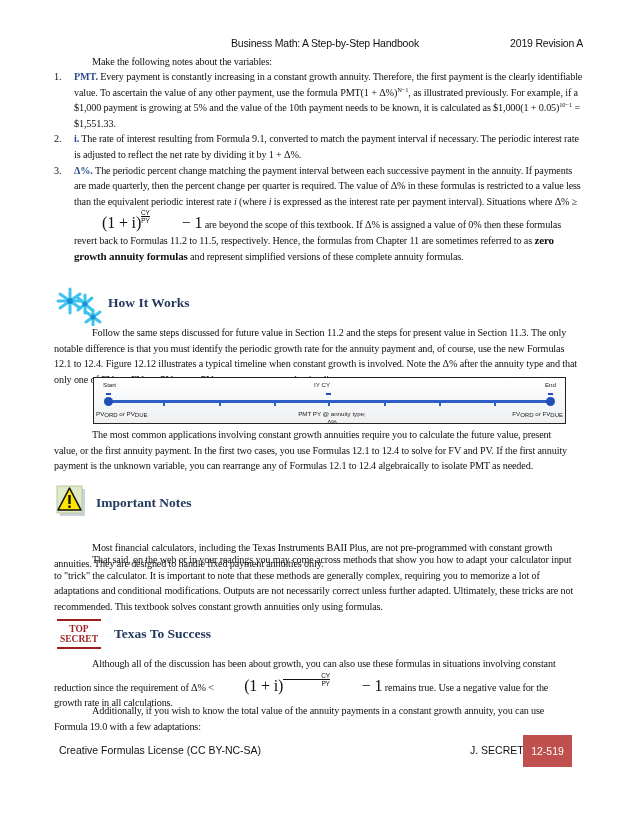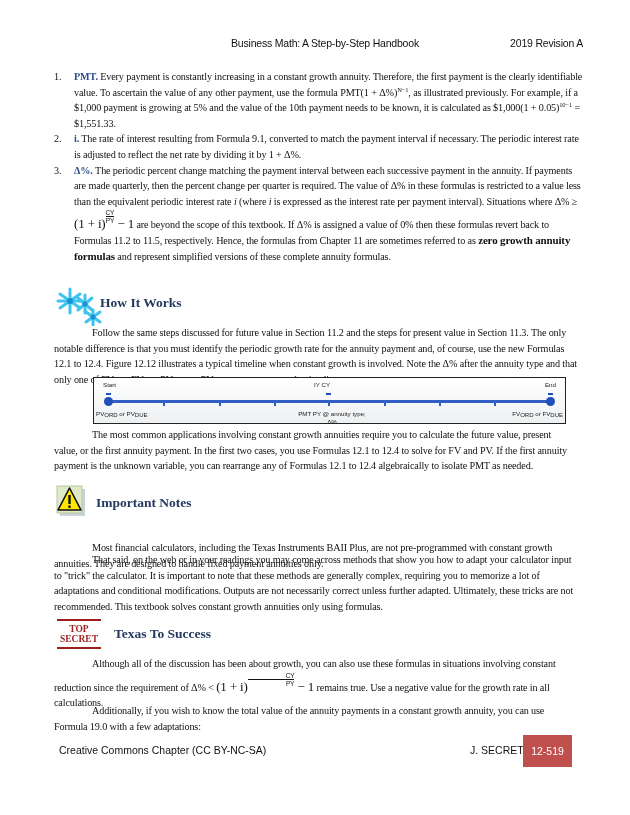--- a/index.html
+++ b/index.html
@@ -54,6 +54,7 @@
     <span class="rev">2019 Revision A</span>
   </div>
 
+  <div class="body-text intro">Make the following notes about the variables:</div>
 
   <ol class="list body-text">
     <li>

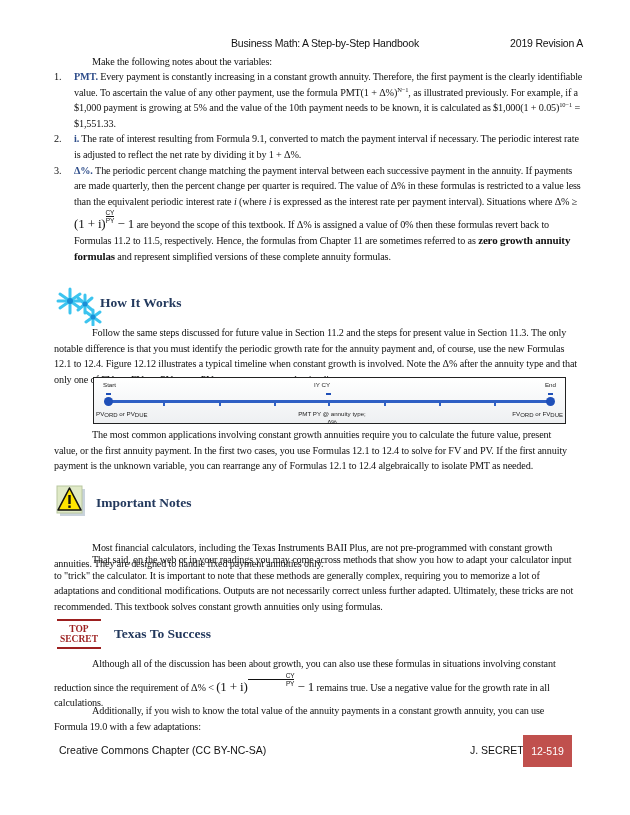--- a/index.html
+++ b/index.html
@@ -19,7 +19,7 @@
   .list li { position: relative; padding-left: 20px; }
   .list .num { position: absolute; left: 0; top: 0; }
   .varname { color: #2e4d8a; font-weight: bold; }
-  .math { font-size: 13px; }
+  .math { font-size: 16px; margin-left: 28px; }
   .frac { display: inline-block; vertical-align: 5px; font-size: 6.5px; line-height: 7px; text-align: center; font-family: "Liberation Sans", sans-serif; }
   .frac .top { display: block; }
   .frac .bot { display: block; border-top: 0.8px solid #111; }

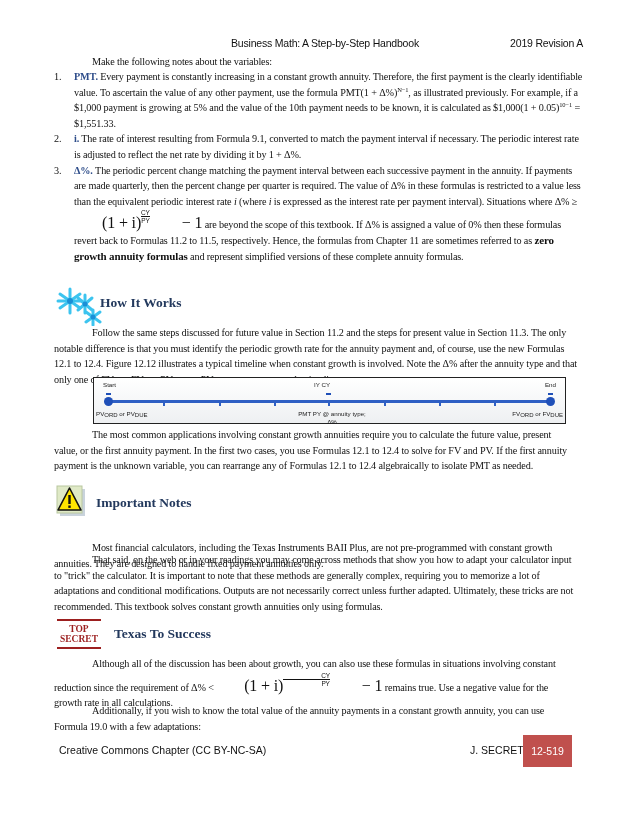--- a/index.html
+++ b/index.html
@@ -29,7 +29,7 @@
 
   .section { position: absolute; left: 56px; height: 40px; width: 500px; }
   .section .icon { position: absolute; left: 0; top: 0; }
-  .section .heading { position: absolute; left: 44px; font-family: "Liberation Serif", serif; font-size: 13.5px; font-weight: bold; color: #23395d; }
+  .section .heading { position: absolute; left: 52px; font-family: "Liberation Serif", serif; font-size: 13.5px; font-weight: bold; color: #23395d; }
 
   .timeline { position: absolute; left: 93px; top: 377px; width: 473px; height: 47px;
     border: 1px solid #222; background: linear-gradient(#ffffff, #eef0f2); box-sizing: border-box; font-family: "Liberation Sans", sans-serif; font-size: 6.2px; color: #222; }

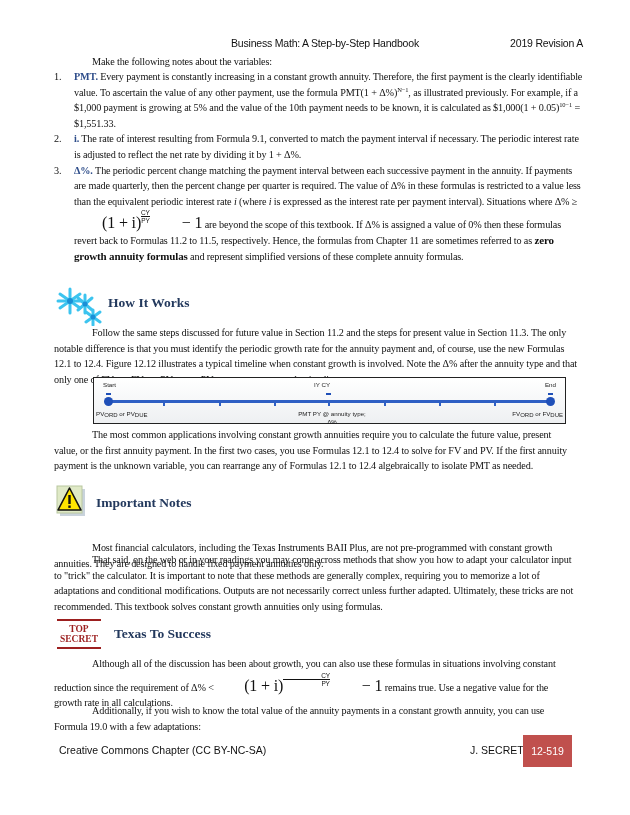--- a/index.html
+++ b/index.html
@@ -157,7 +157,7 @@
   <div class="p body-text indent" style="top: 703px;">Additionally, if you wish to know the total value of the annuity payments in a constant growth annuity, you can use Formula 19.0 with a few adaptations:</div>
 
   <div class="footer">
-    <span class="license">Creative Commons Chapter (CC BY-NC-SA)</span>
+    <span class="license">Creative Formulas License (CC BY-NC-SA)</span>
     <span class="author">J. SECRET</span>
     <span class="pagebox">12-519</span>
   </div>

